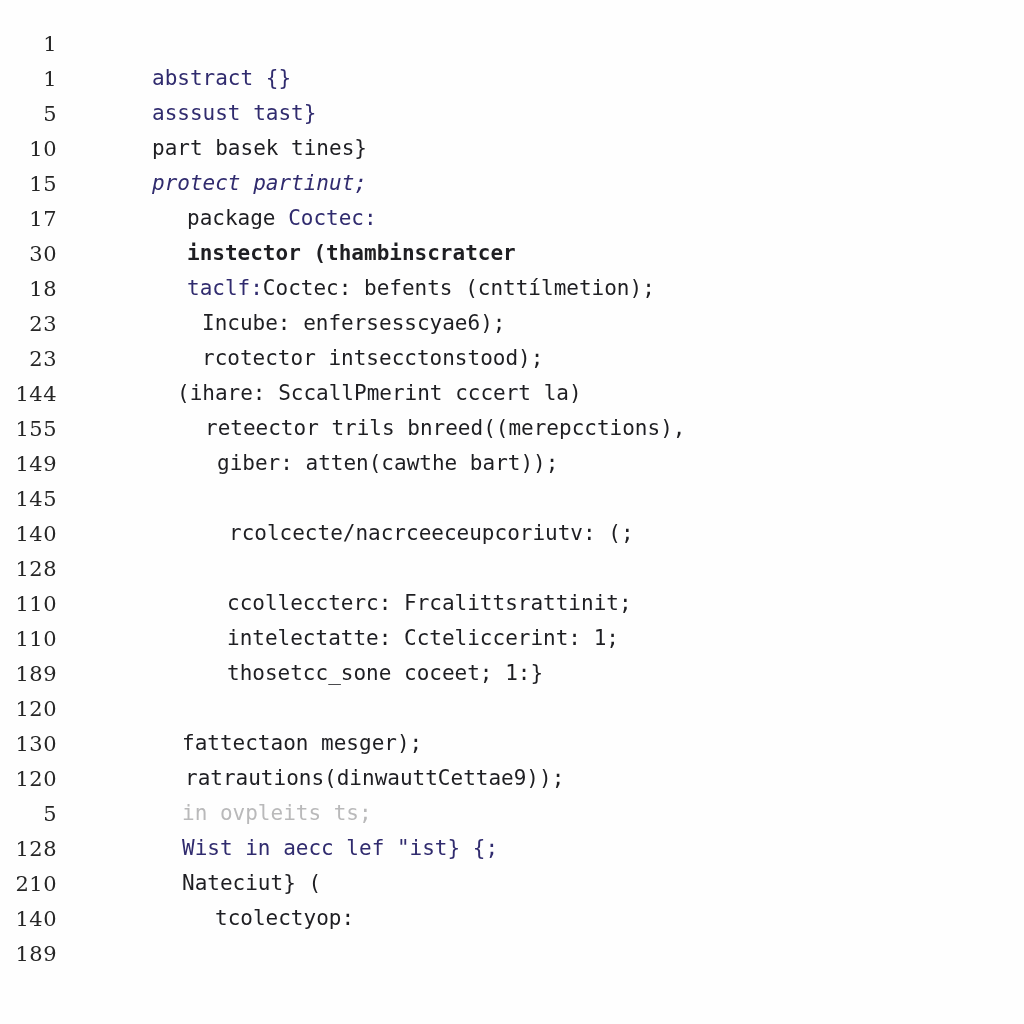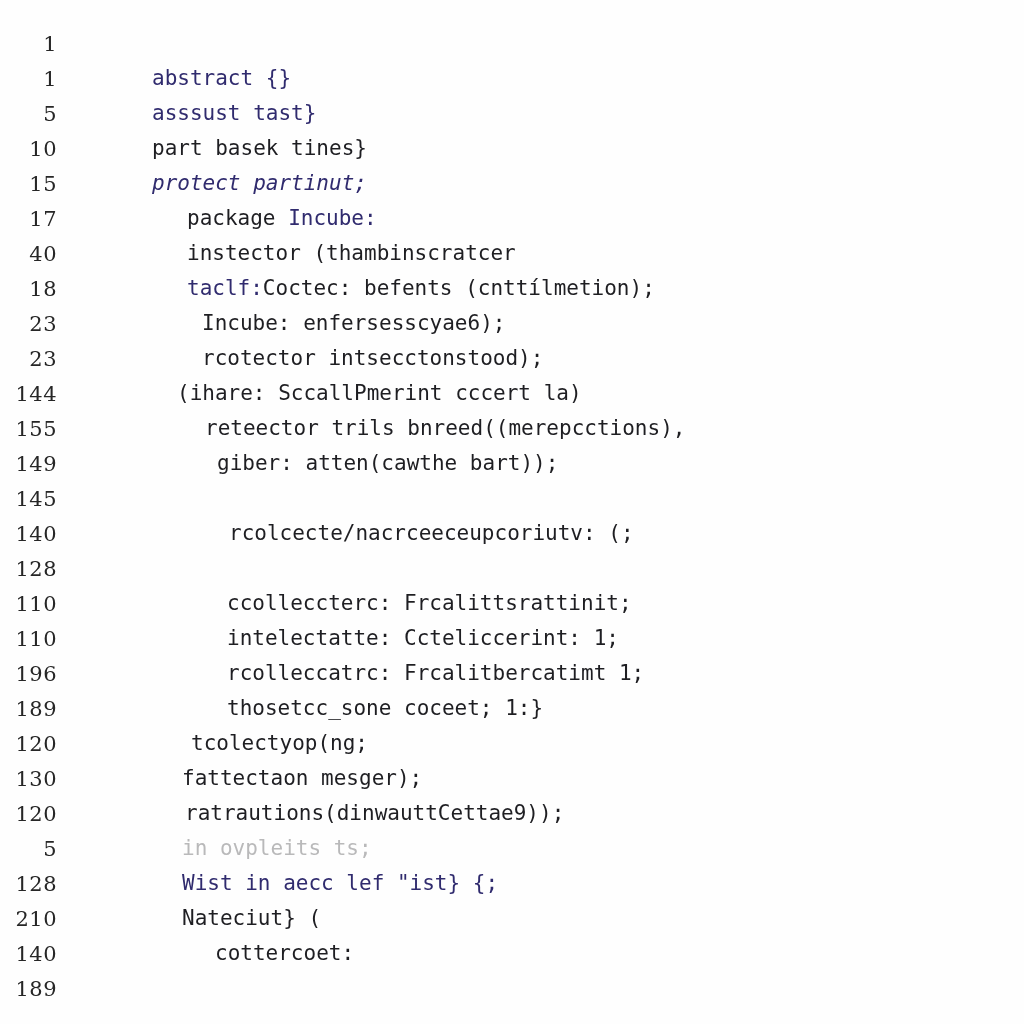--- a/index.html
+++ b/index.html
@@ -68,7 +68,7 @@
       </div>
       <div class="row">
         <span class="num">17</span>
-        <span class="code" style="padding-left: 130px;"><span class="seg default">package </span><span class="seg keyword">Incube:</span></span>
+        <span class="code" style="padding-left: 130px;"><span class="seg default">package </span><span class="seg keyword">Coctec:</span></span>
       </div>
       <div class="row">
         <span class="num">40</span>

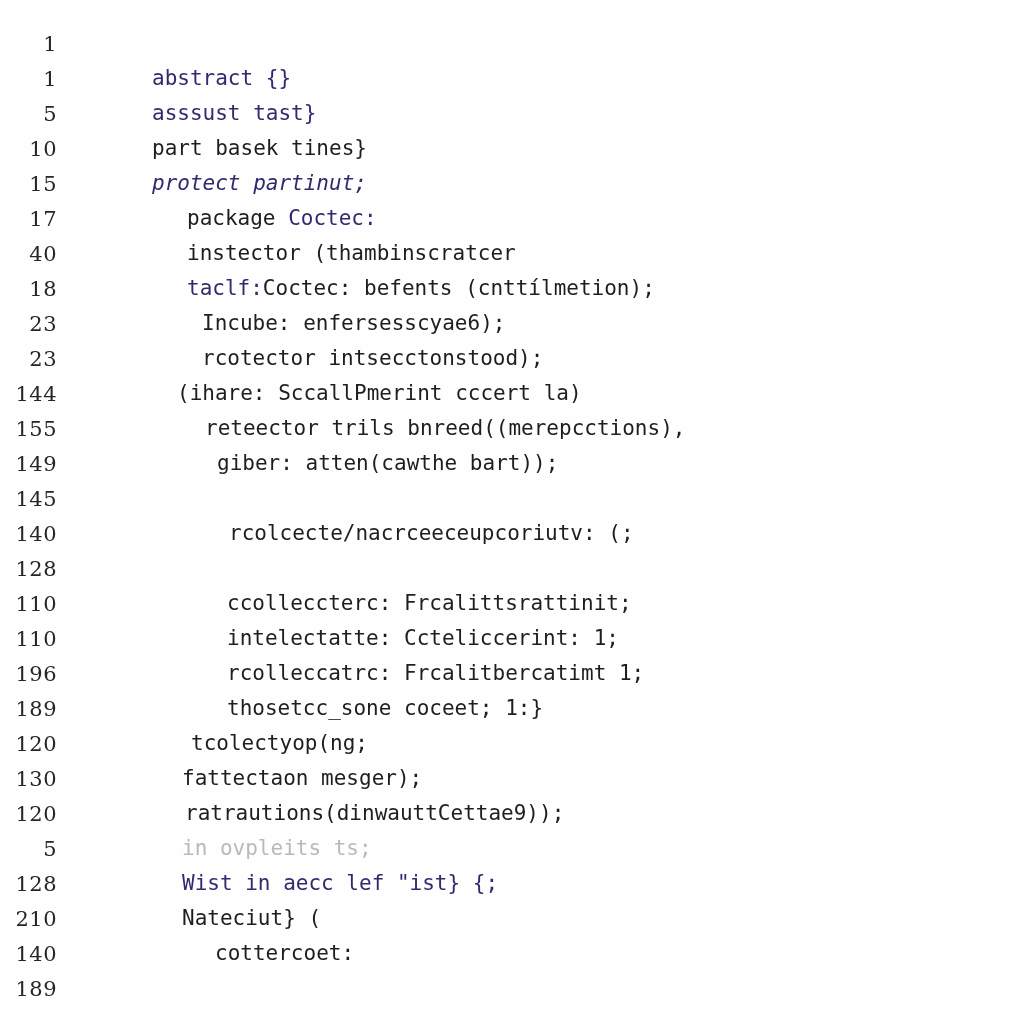--- a/index.html
+++ b/index.html
@@ -71,7 +71,7 @@
         <span class="code" style="padding-left: 130px;"><span class="seg default">package </span><span class="seg keyword">Coctec:</span></span>
       </div>
       <div class="row">
-        <span class="num">40</span>
+        <span class="num">30</span>
         <span class="code" style="padding-left: 130px;"><span class="seg default">instector (thambinscratcer</span></span>
       </div>
       <div class="row">

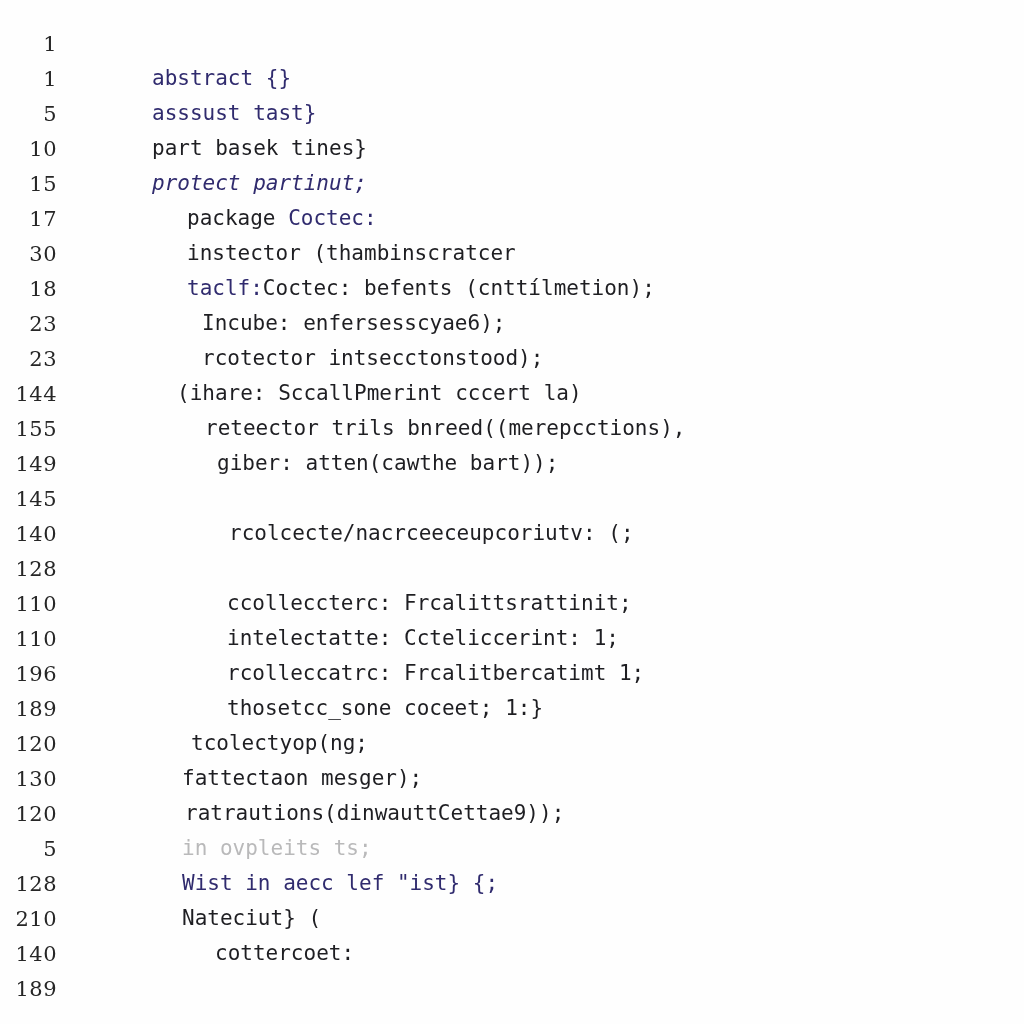--- a/index.html
+++ b/index.html
@@ -72,7 +72,7 @@
       </div>
       <div class="row">
         <span class="num">30</span>
-        <span class="code" style="padding-left: 130px;"><span class="seg default">instector (thambinscratcer</span></span>
+        <span class="code" style="padding-left: 130px; font-weight: bold;"><span class="seg default">instector (thambinscratcer</span></span>
       </div>
       <div class="row">
         <span class="num">18</span>

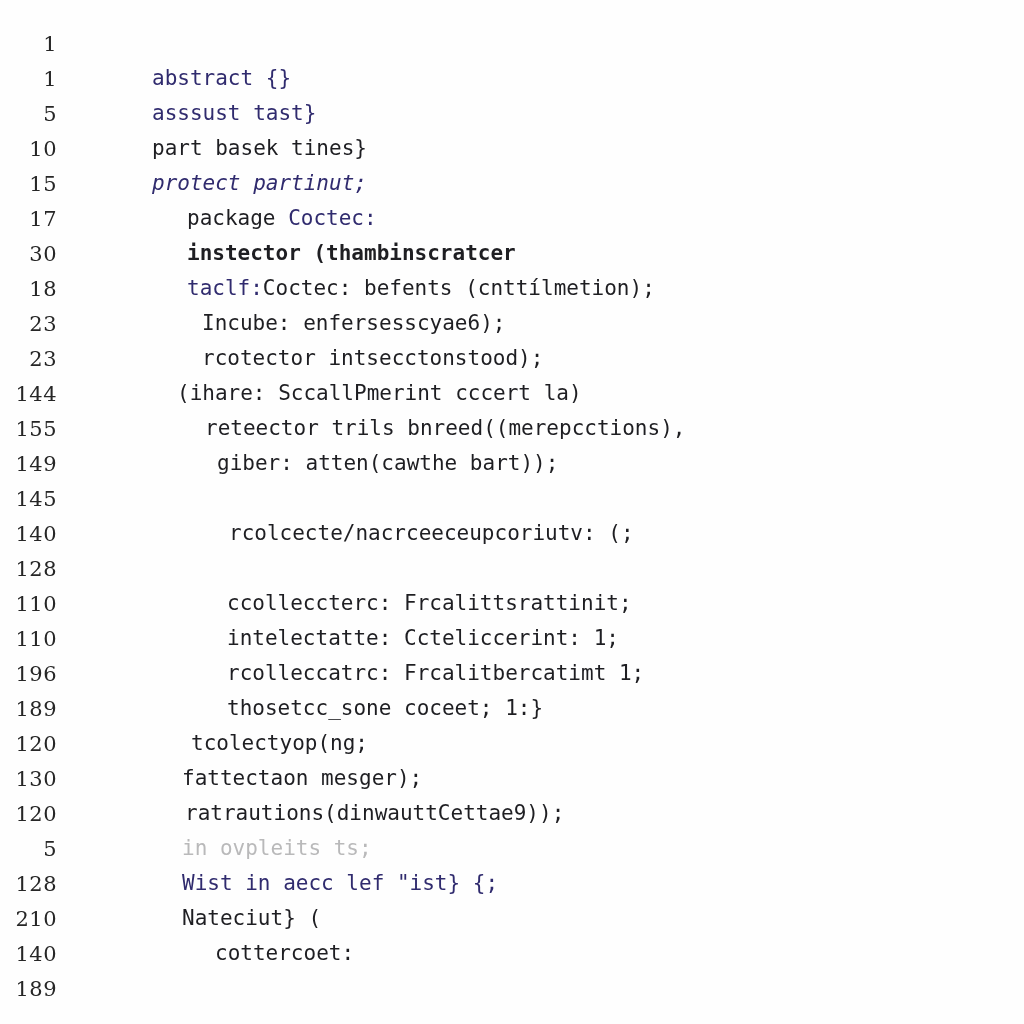--- a/index.html
+++ b/index.html
@@ -117,10 +117,6 @@
         <span class="code" style="padding-left: 170px;"><span class="seg default">intelectatte: Ccteliccerint: 1;</span></span>
       </div>
       <div class="row">
-        <span class="num">196</span>
-        <span class="code" style="padding-left: 170px;"><span class="seg default">rcolleccatrc: Frcalitbercatimt 1;</span></span>
-      </div>
-      <div class="row">
         <span class="num">189</span>
         <span class="code" style="padding-left: 170px;"><span class="seg default">thosetcc_sone coceet; 1:}</span></span>
       </div>

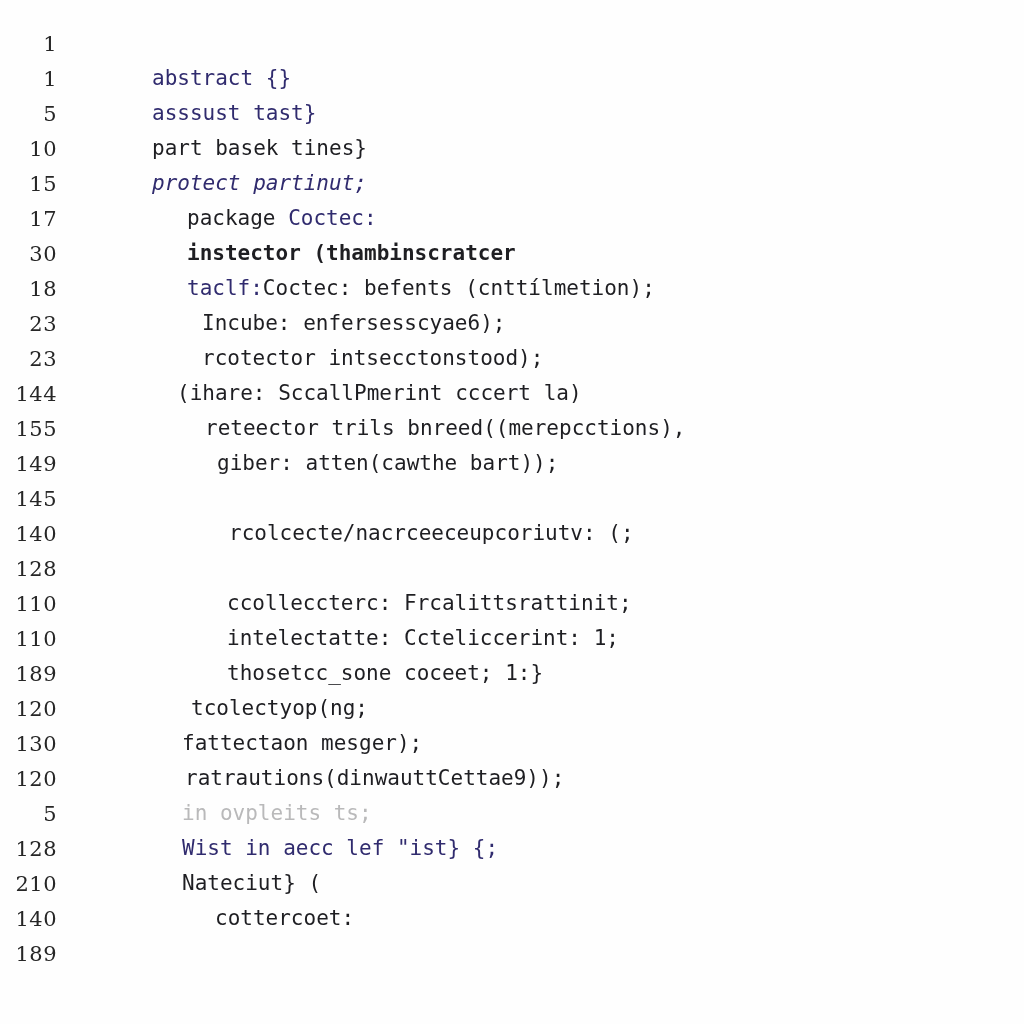--- a/index.html
+++ b/index.html
@@ -122,7 +122,6 @@
       </div>
       <div class="row">
         <span class="num">120</span>
-        <span class="code" style="padding-left: 134px;"><span class="seg default">tcolectyop(ng;</span></span>
       </div>
       <div class="row">
         <span class="num">130</span>

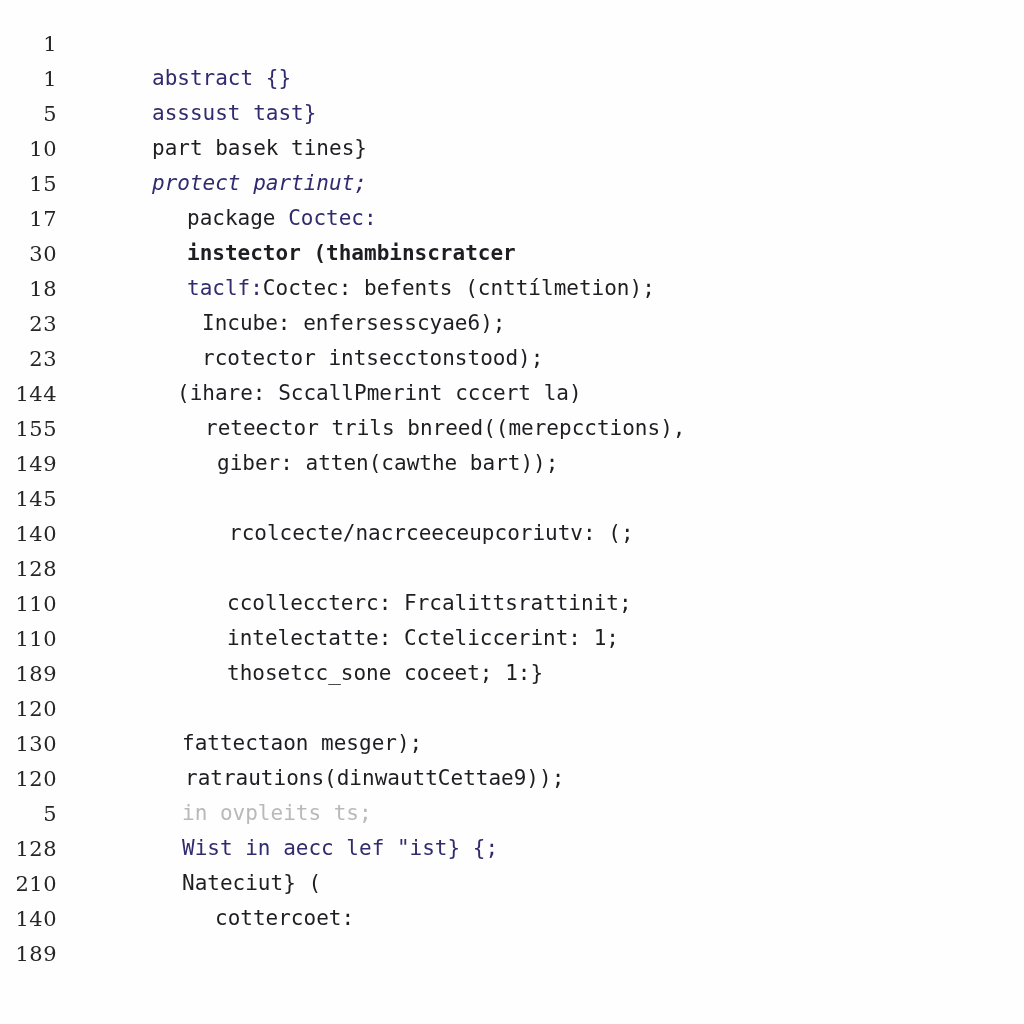--- a/index.html
+++ b/index.html
@@ -145,7 +145,7 @@
       </div>
       <div class="row">
         <span class="num">140</span>
-        <span class="code" style="padding-left: 158px;"><span class="seg default">cottercoet:</span></span>
+        <span class="code" style="padding-left: 158px;"><span class="seg default">tcolectyop:</span></span>
       </div>
       <div class="row">
         <span class="num">189</span>

